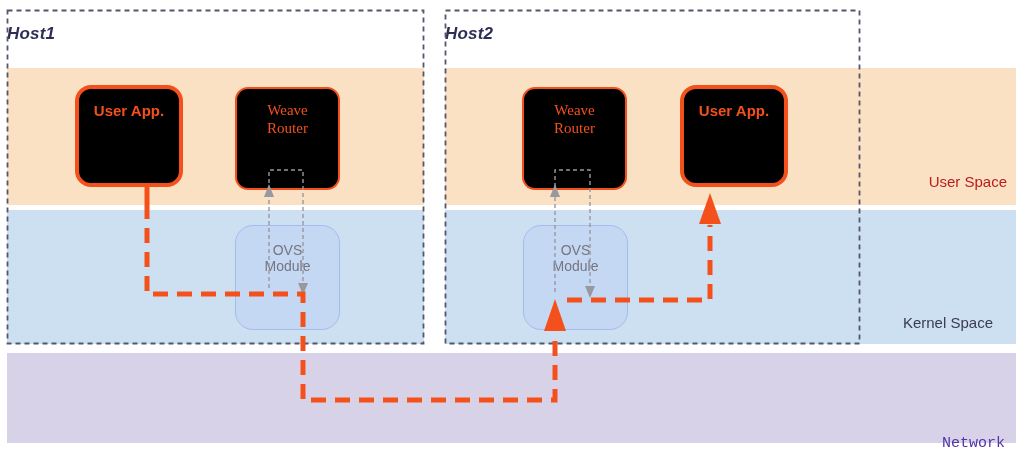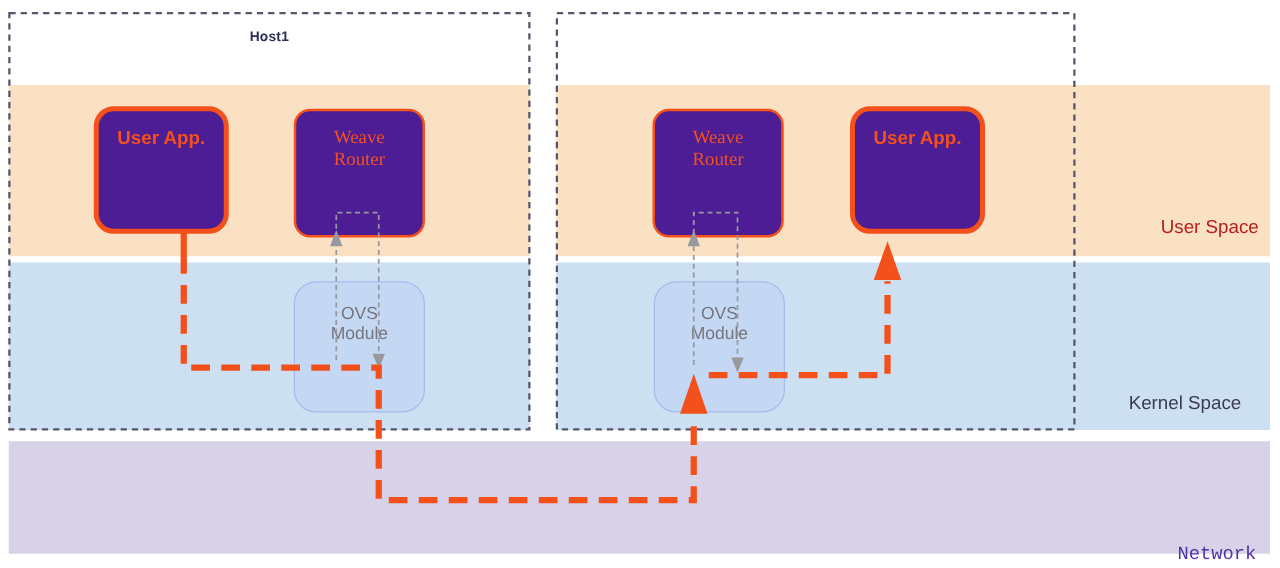--- a/index.html
+++ b/index.html
@@ -13,8 +13,8 @@
   .band.network{ background:#d8d2e8; }
 
   .host-title {
-    position:absolute; text-align:center; font-weight:bold;
-    font-size:11px; color:#2d2d55; letter-spacing:0.2px;
+    position:absolute; font-weight:bold;
+    font-size:17px; color:#2d2d55; letter-spacing:0.2px;font-style:italic;
   }
 
   .node {

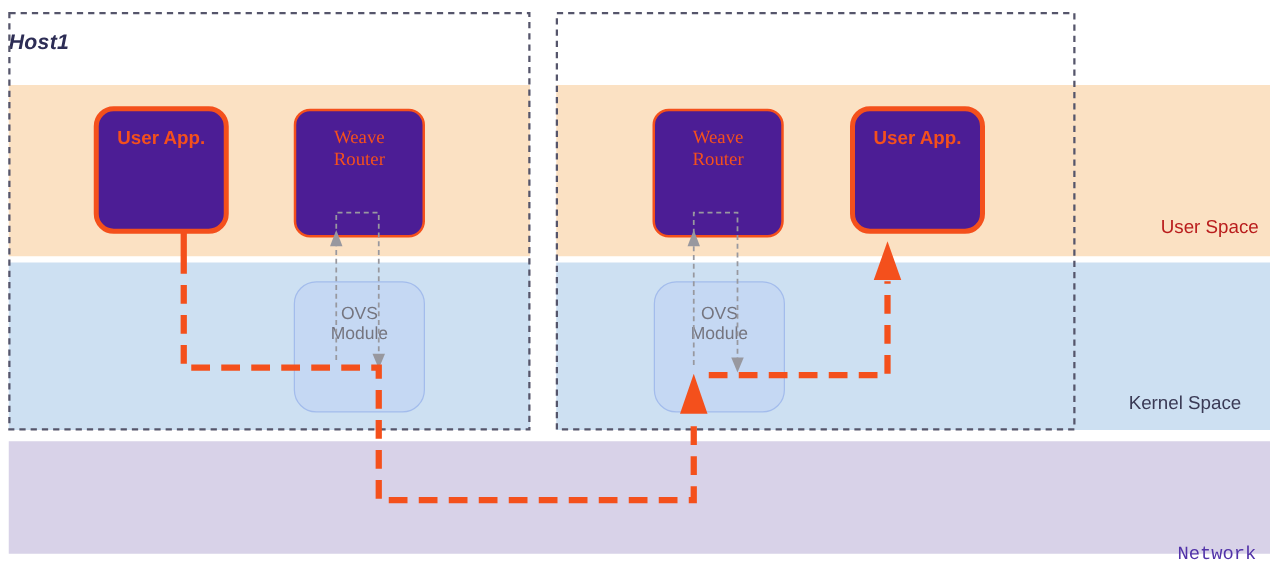--- a/index.html
+++ b/index.html
@@ -54,6 +54,7 @@
   <div class="band network" style="left:7px;  top:353px; width:1009px; height:90px;"></div>
 
   <div class="host-title" style="left:7px;   top:24px; width:417px;">Host1</div>
+  <div class="host-title" style="left:445px; top:24px; width:415px;">Host2</div>
 
   <div class="node user-app" style="left:75px; top:85px;">
     <span class="lbl">User App.</span>

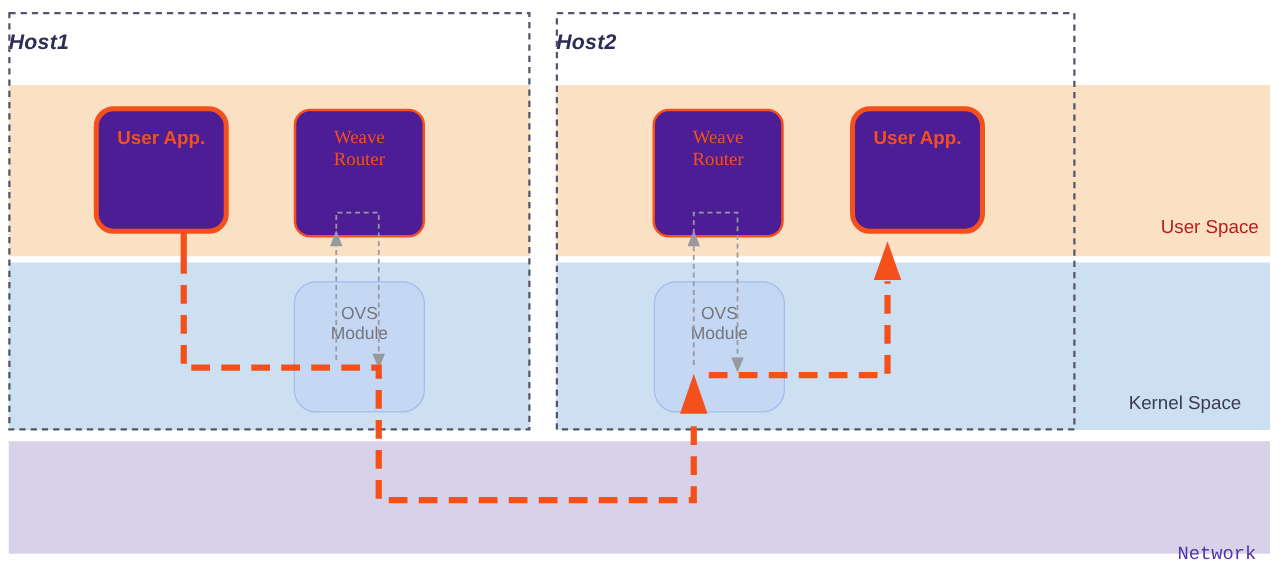--- a/index.html
+++ b/index.html
@@ -18,7 +18,7 @@
   }
 
   .node {
-    position:absolute; background:#4c1d95; box-sizing:border-box;
+    position:absolute; background:#000000; box-sizing:border-box;
     text-align:center; color:#f4501c; font-size:15px;
   }
   .node.user-app {

